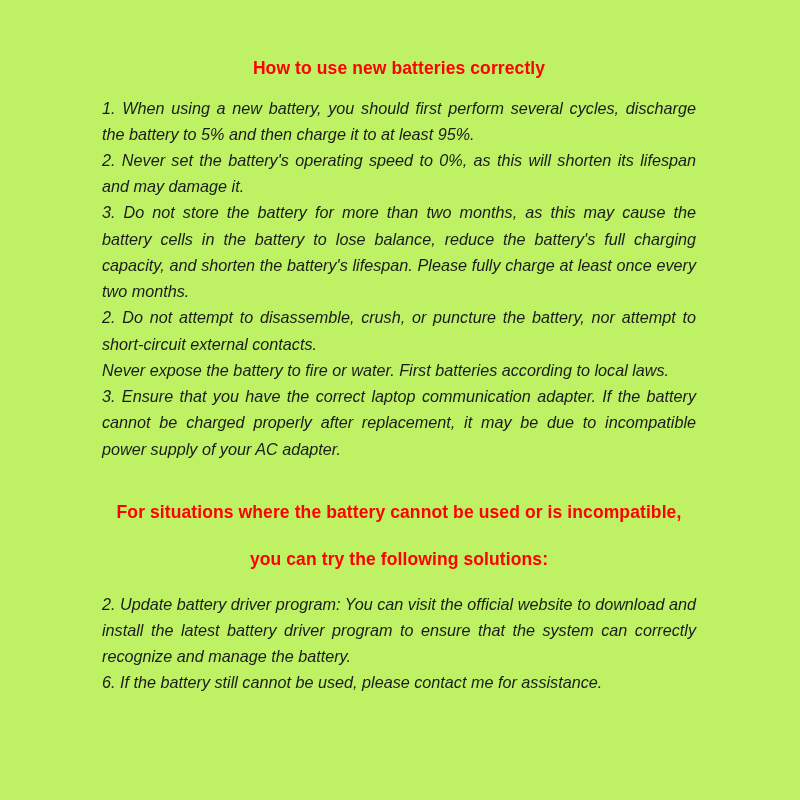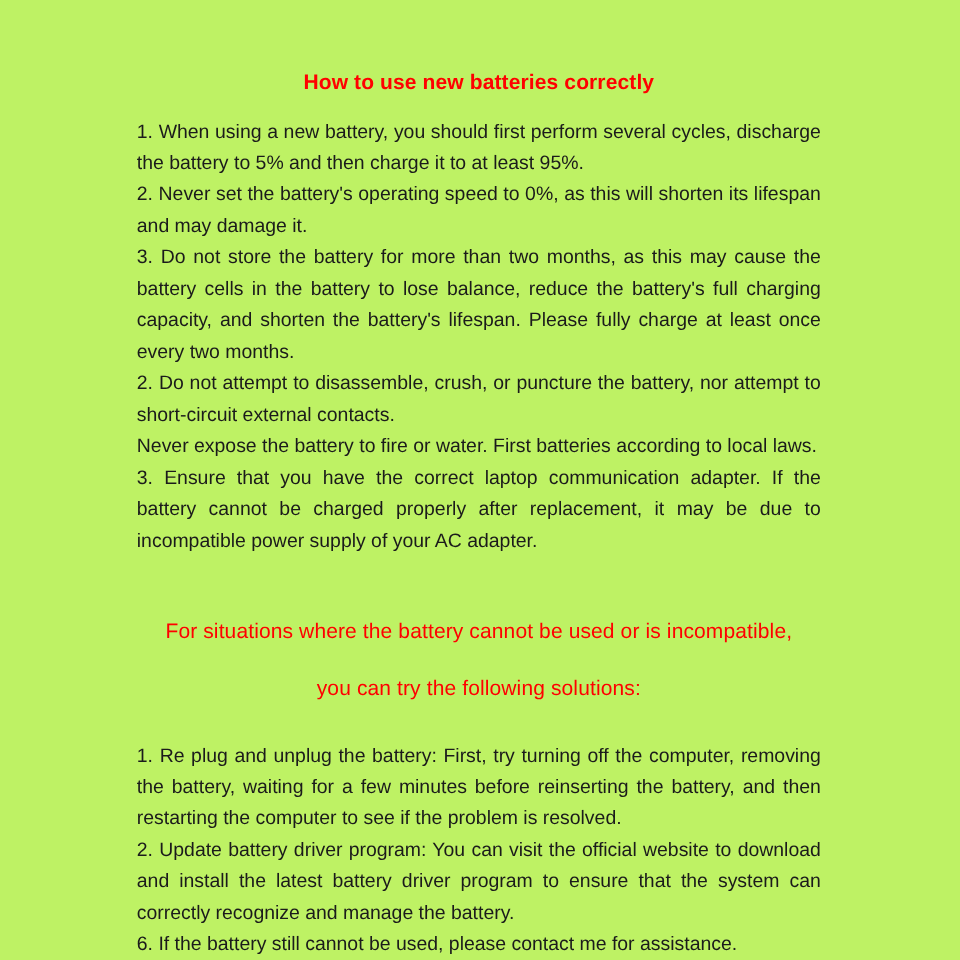--- a/index.html
+++ b/index.html
@@ -40,7 +40,8 @@
     letter-spacing: 0.1px;
   }
   .block {
-    margin: 16px;
+    margin: 4px;
+    font-style: italic;
   }
   .para {
     font-size: 16.2px;

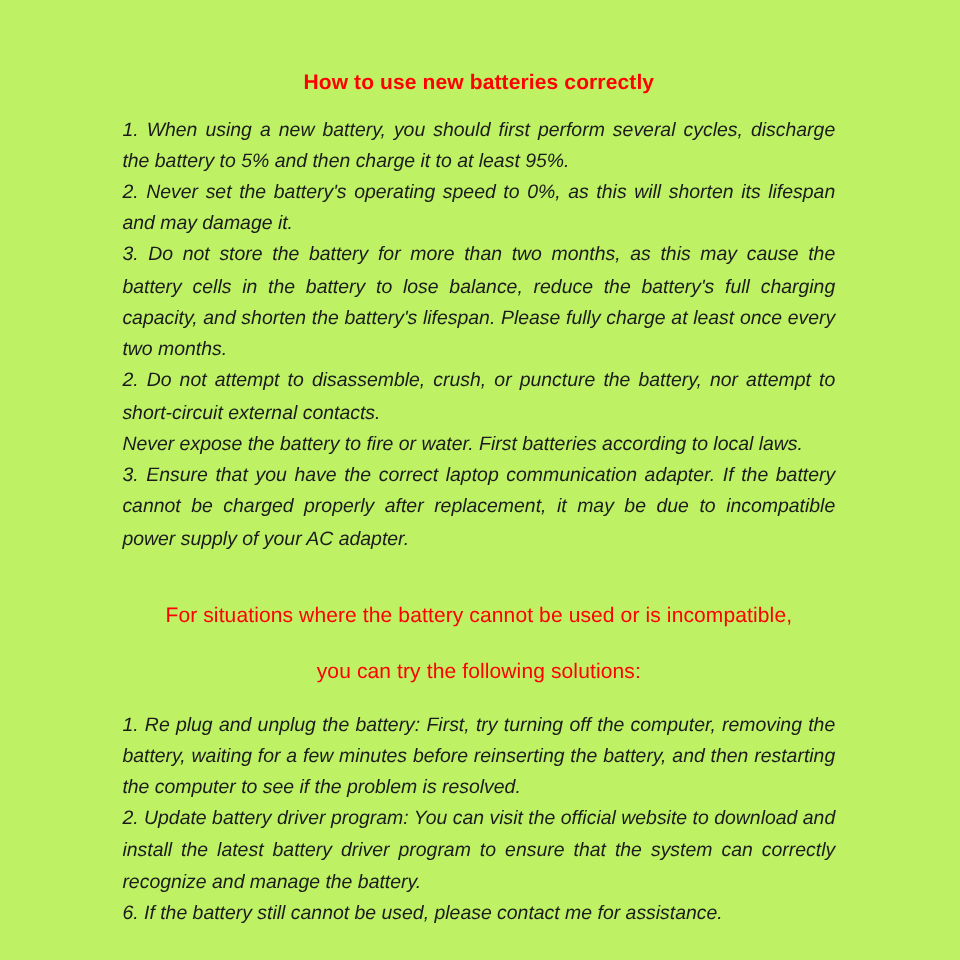--- a/index.html
+++ b/index.html
@@ -32,7 +32,7 @@
   }
   .heading-2 {
     color: #ff0000;
-    font-weight: normal;
+    font-weight: bold;
     font-size: 17.5px;
     text-align: center;
     line-height: 1.45;

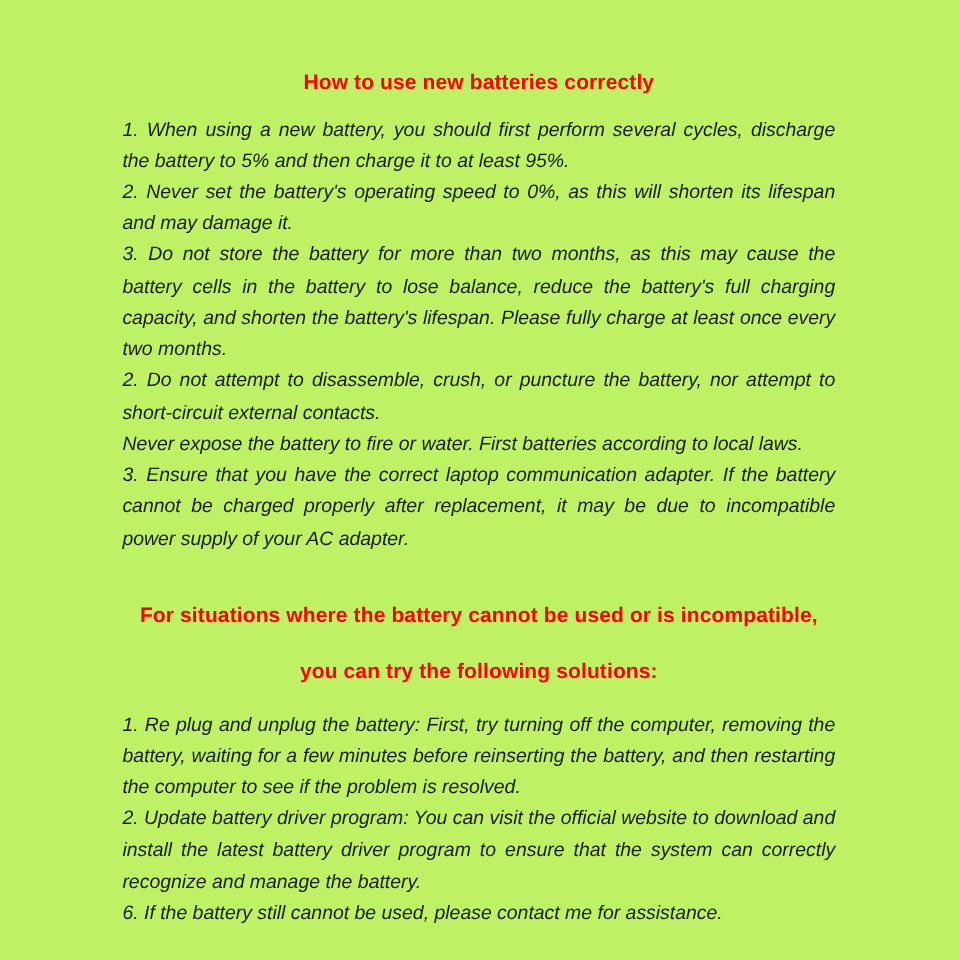--- a/index.html
+++ b/index.html
@@ -95,7 +95,6 @@
   <div class="spacer-sm"></div>
 
   <div class="block">
-    <p class="para last-line-normal">1.  Re plug and unplug the battery: First, try turning off the computer, removing the battery, waiting for a few minutes before reinserting the battery, and then restarting the computer to see if the problem is resolved.</p>
     <p class="para last-line-normal">2.  Update battery driver program: You can visit the official website to download and install the latest battery driver program to ensure that the system can correctly recognize and manage the battery.</p>
     <p class="para last-line-normal">6.  If the battery still cannot be used, please contact me for assistance.</p>
   </div>

